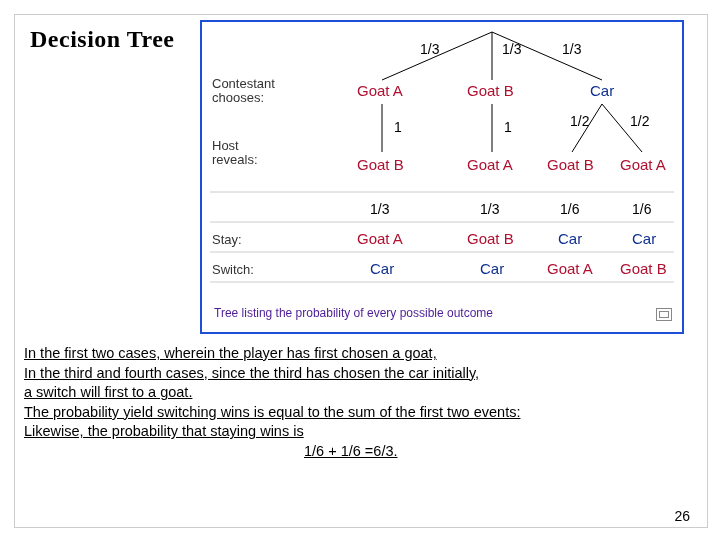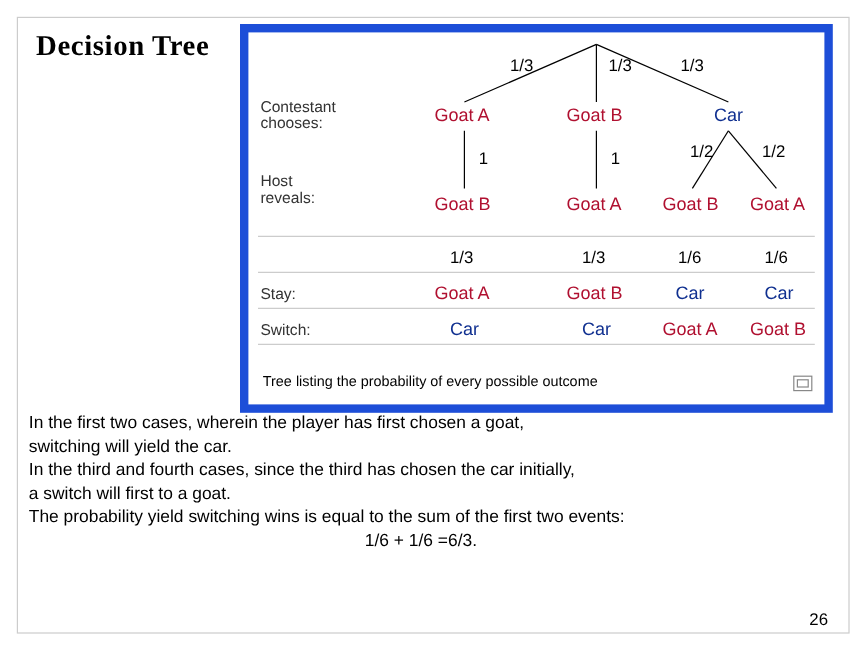--- a/index.html
+++ b/index.html
@@ -21,7 +21,7 @@
   }
   .figure-box {
     position:absolute; left:200px; top:20px; width:480px; height:310px;
-    border:7px solid #1d4ed8; background:#fff;
+    border:2px solid #1d4ed8; background:#fff;
   }
   .expand-icon {
     position:absolute; right:10px; top:286px;

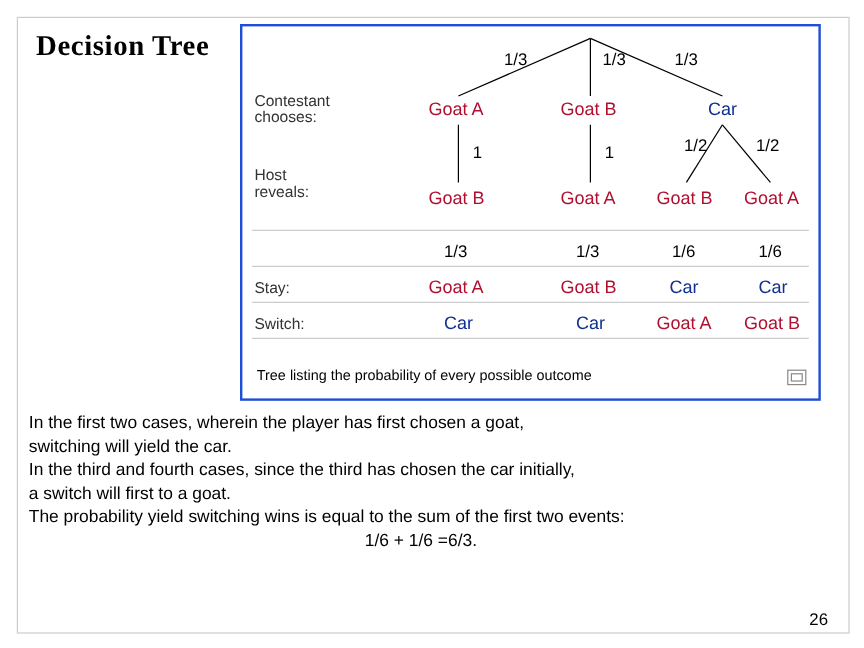--- a/index.html
+++ b/index.html
@@ -33,7 +33,7 @@
   }
   .caption {
     position:absolute; left:12px; top:284px;
-    font-size:12px; color:#000000;
+    font-size:12px; color:#4c1d95;
   }
   svg { position:absolute; left:0; top:0; }
   .tree-label { font-family: Arial, sans-serif; }

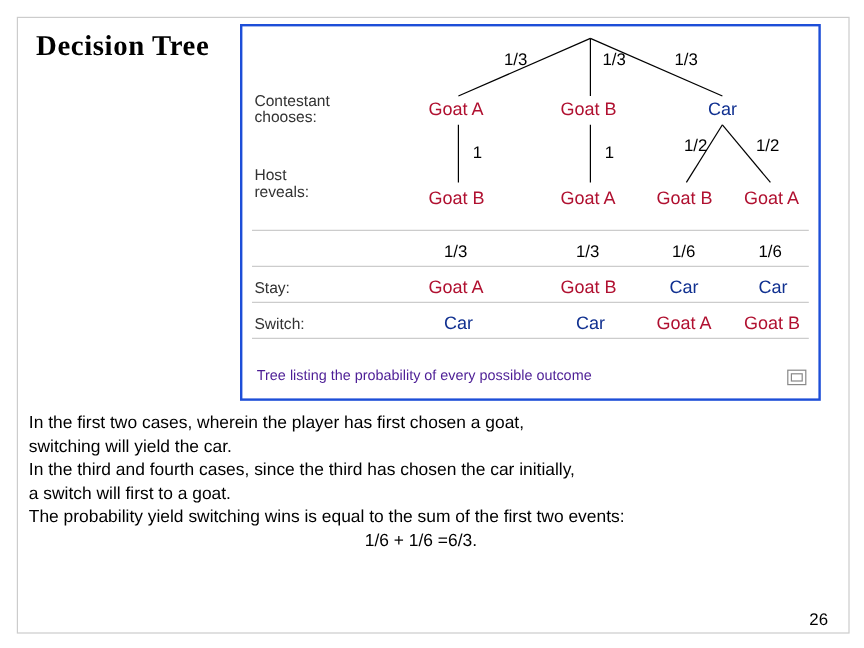--- a/index.html
+++ b/index.html
@@ -45,7 +45,7 @@
 
   .body-text {
     position:absolute; left:24px; top:344px; width:680px;
-    font-size:14.5px; line-height:1.35;
+    font-size:14.5px; line-height:1.35;text-decoration:underline;
   }
   .body-text p { margin:0; }
   .indent { padding-left:280px; }

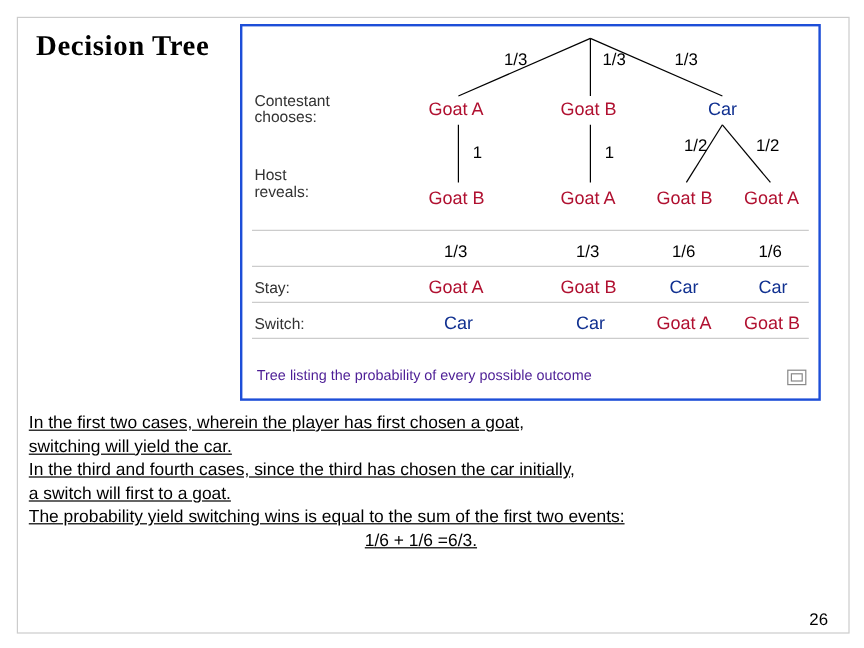--- a/index.html
+++ b/index.html
@@ -122,7 +122,6 @@
 
 <div class="body-text">
   <p>In the first two cases, wherein the player has first chosen a goat,</p>
-  <p>switching will yield the car.</p>
   <p>In the third and fourth cases, since the third has chosen the car initially,</p>
   <p>a switch will first to a goat.</p>
   <p>The probability yield switching wins is equal to the sum of the first two events:</p>

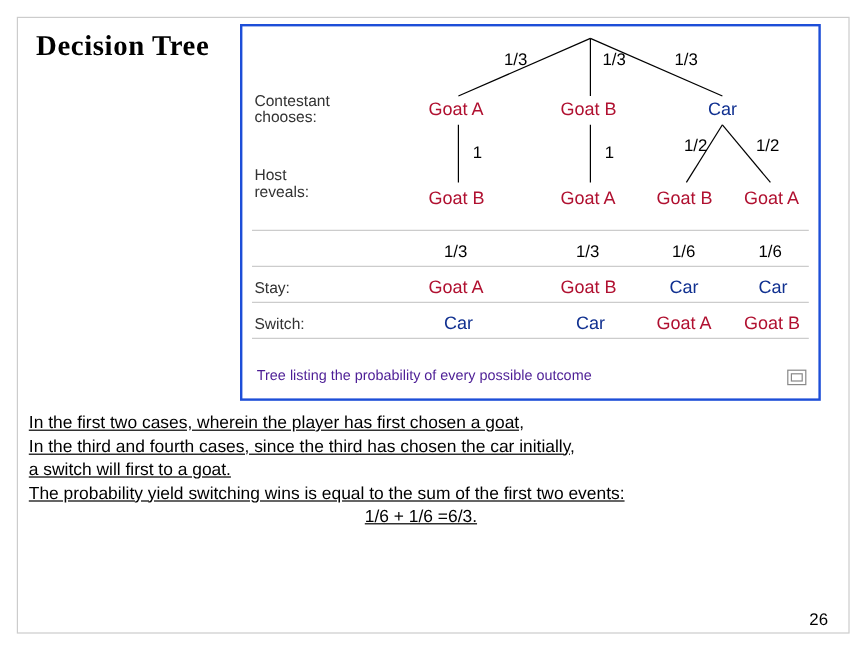--- a/index.html
+++ b/index.html
@@ -125,6 +125,7 @@
   <p>In the third and fourth cases, since the third has chosen the car initially,</p>
   <p>a switch will first to a goat.</p>
   <p>The probability yield switching wins is equal to the sum of the first two events:</p>
+  <p>Likewise, the probability that staying wins is</p>
   <p class="indent">1/6 + 1/6 =6/3.</p>
 </div>
 

